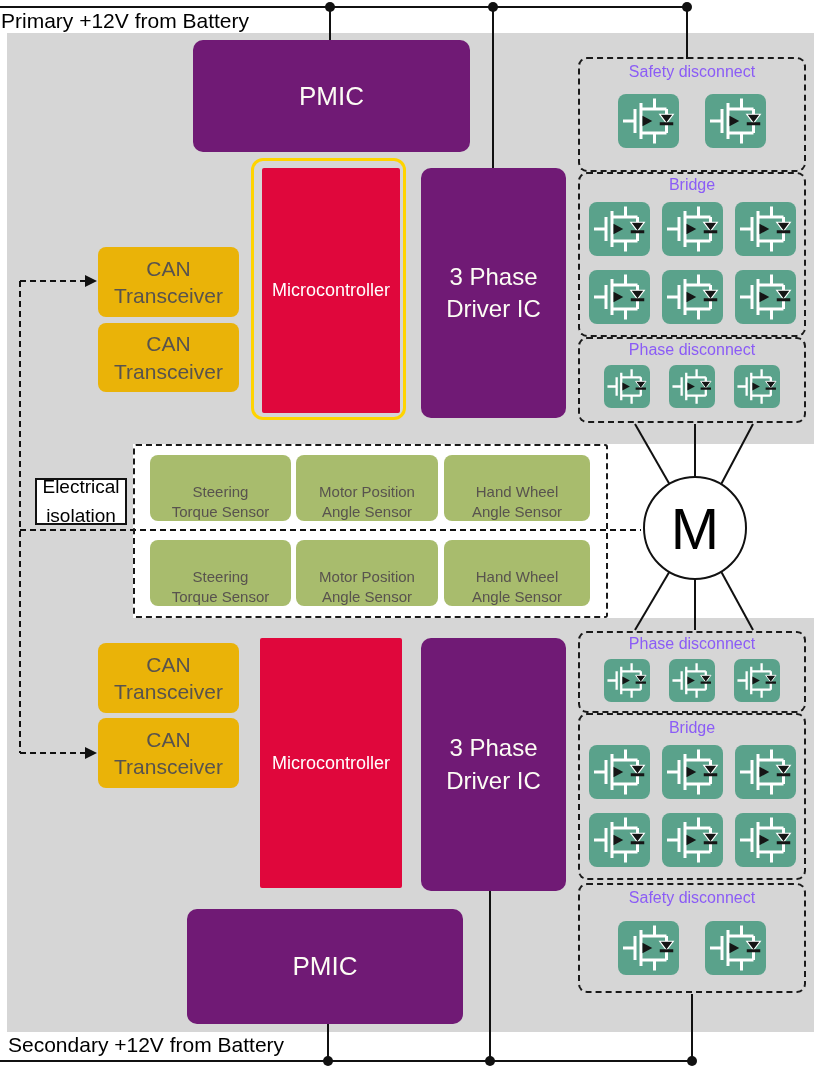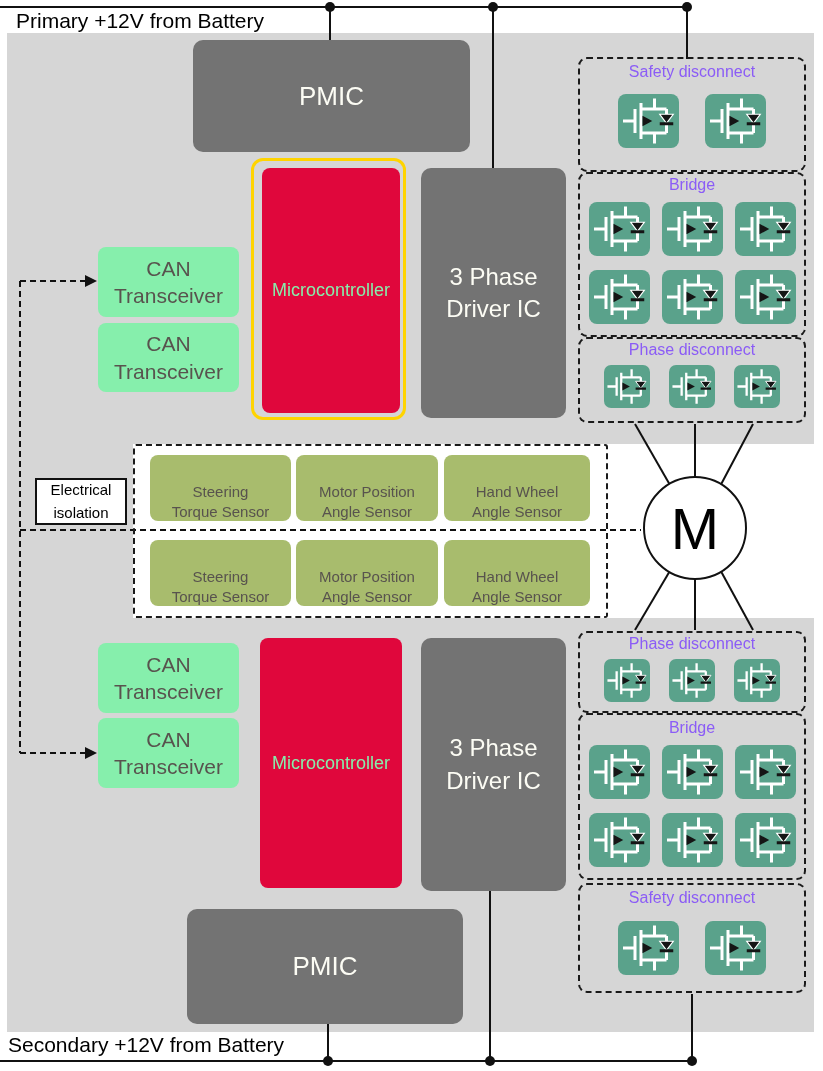--- a/index.html
+++ b/index.html
@@ -87,7 +87,7 @@
     </g>
   </svg>
 
-  <div class="rail-label" style="left:16px; top:9px;">Primary +12V from Battery</div>
+  <div class="rail-label" style="left:1px; top:9px;">Primary +12V from Battery</div>
   <div class="rail-label" style="left:8px; top:1033px;">Secondary +12V from Battery</div>
 
   <div class="block teal pmic" style="left:193px; top:40px; width:277px; height:112px;">

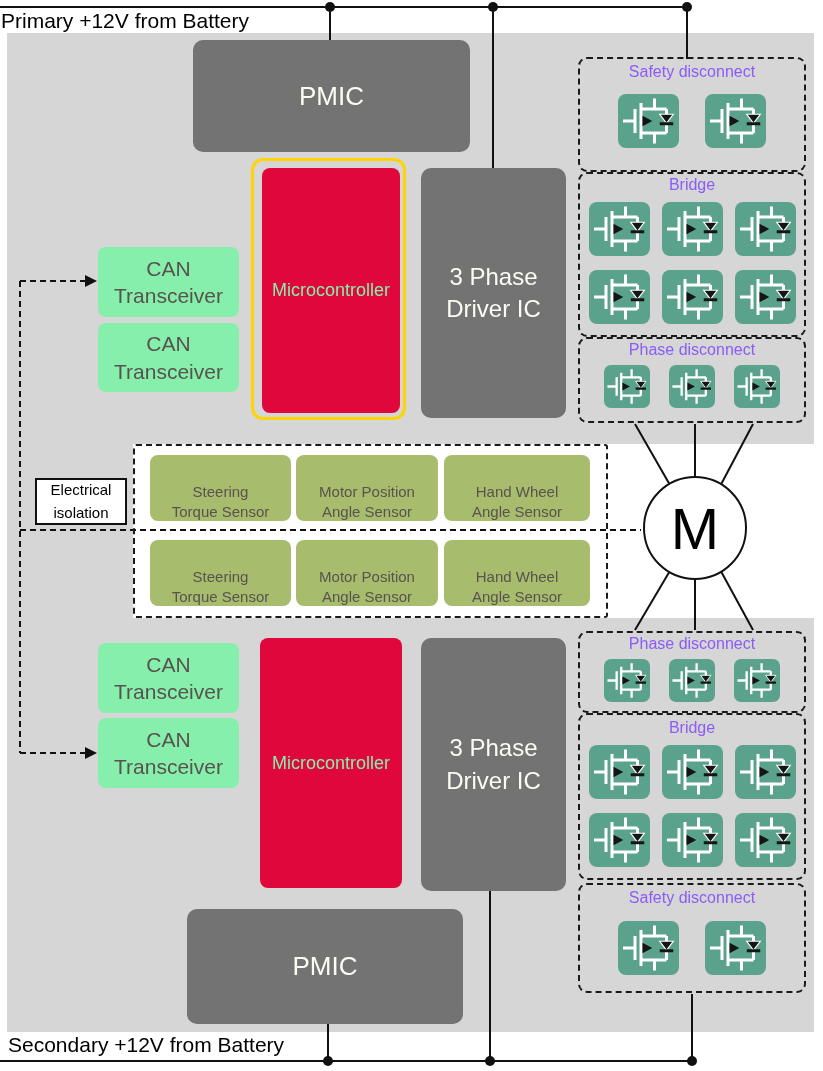--- a/index.html
+++ b/index.html
@@ -9,7 +9,7 @@
   #wires { position:absolute; left:0; top:0; z-index:1; }
   .rail-label { position:absolute; font-size:21px; color:#000; z-index:2; white-space:nowrap; }
   .block { position:absolute; display:flex; flex-direction:column; align-items:center; justify-content:center; text-align:center; z-index:2; }
-  .teal  { background:#737373; color:#FCFCF4; border-radius:10px; }
+  .teal  { background:#701a75; color:#FCFCF4; border-radius:10px; }
   .red   { background:#E0073C; color:#86efac; border-radius:8px; }
   .yellow-b { background:#86efac; color:#58534E; border-radius:8px; }
   .olive { background:#A8BC6D; color:#58534E; border-radius:8px; }

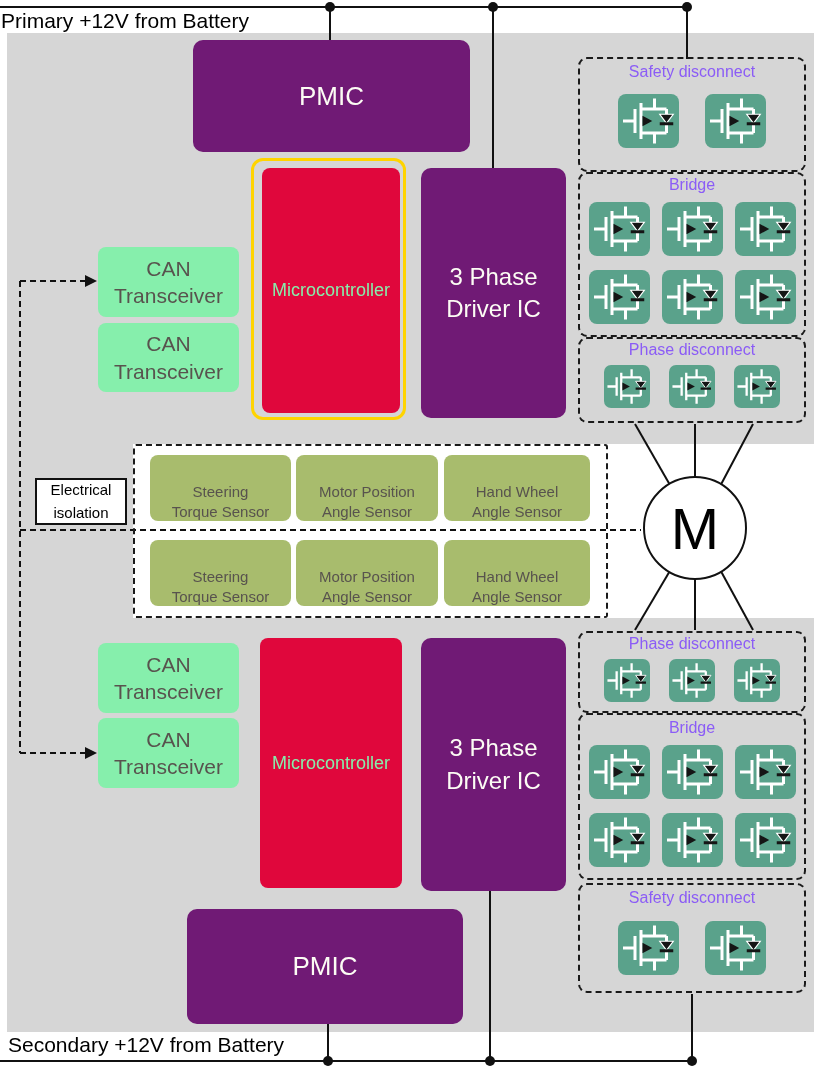--- a/index.html
+++ b/index.html
@@ -11,7 +11,7 @@
   .block { position:absolute; display:flex; flex-direction:column; align-items:center; justify-content:center; text-align:center; z-index:2; }
   .teal  { background:#701a75; color:#FCFCF4; border-radius:10px; }
   .red   { background:#E0073C; color:#86efac; border-radius:8px; }
-  .yellow-b { background:#86efac; color:#58534E; border-radius:8px; }
+  .yellow-b { background:#eab308; color:#58534E; border-radius:8px; }
   .olive { background:#A8BC6D; color:#58534E; border-radius:8px; }
   .pmic { font-size:26px; }
   .driver { font-size:24px; line-height:1.35;text-align:center; }

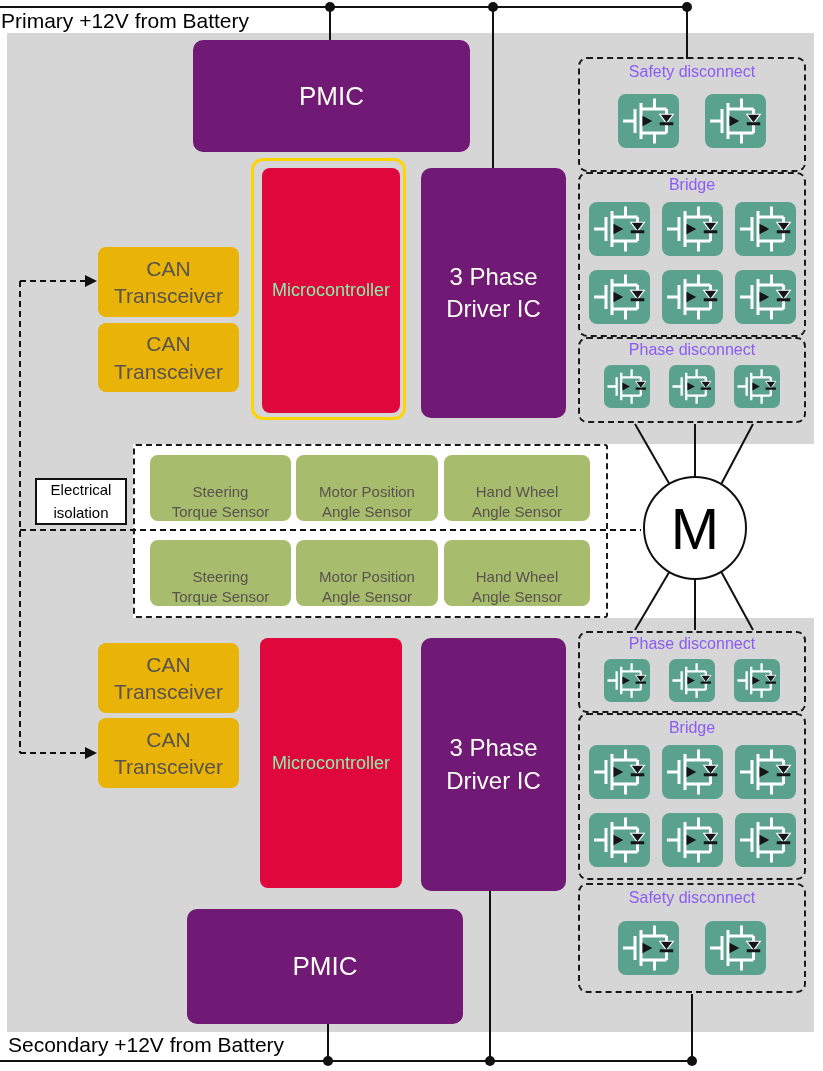--- a/index.html
+++ b/index.html
@@ -10,7 +10,7 @@
   .rail-label { position:absolute; font-size:21px; color:#000; z-index:2; white-space:nowrap; }
   .block { position:absolute; display:flex; flex-direction:column; align-items:center; justify-content:center; text-align:center; z-index:2; }
   .teal  { background:#701a75; color:#FCFCF4; border-radius:10px; }
-  .red   { background:#E0073C; color:#86efac; border-radius:8px; }
+  .red   { background:#E0073C; color:#ffffff; border-radius:2px; }
   .yellow-b { background:#eab308; color:#58534E; border-radius:8px; }
   .olive { background:#A8BC6D; color:#58534E; border-radius:8px; }
   .pmic { font-size:26px; }

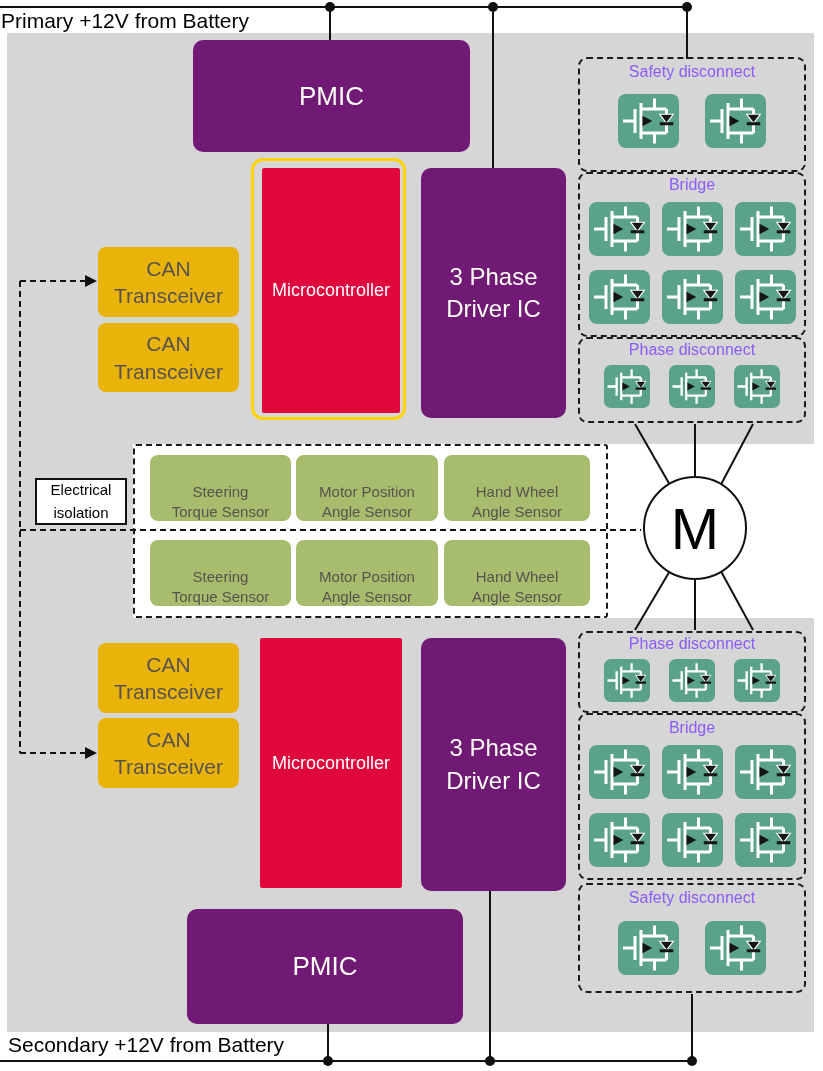--- a/index.html
+++ b/index.html
@@ -25,7 +25,7 @@
   .fet { background:#5AA28B; border-radius:8px; width:61px; height:54px; flex:none; }
   .fet.small { width:46px; height:43px; border-radius:7px; }
   .sensor-frame { position:absolute; border:2px dashed #1a1a1a; border-radius:3px; background:transparent; z-index:2; }
-  .iso-label { position:absolute; background:#fff; border:2px solid #111; font-size:15px; line-height:1.5; color:#000; text-align:center; display:flex; flex-direction:column; justify-content:center; z-index:2; }
+  .iso-label { position:absolute; background:#fff; border:2px solid #111; font-size:19px; line-height:1.5; color:#000; text-align:center; display:flex; flex-direction:column; justify-content:center; z-index:2; }
   .motor { position:absolute; background:#fff; border:2px solid #111; border-radius:50%; display:flex; align-items:center; justify-content:center; font-size:58px; color:#000; z-index:2; }
 </style>
 </head>

